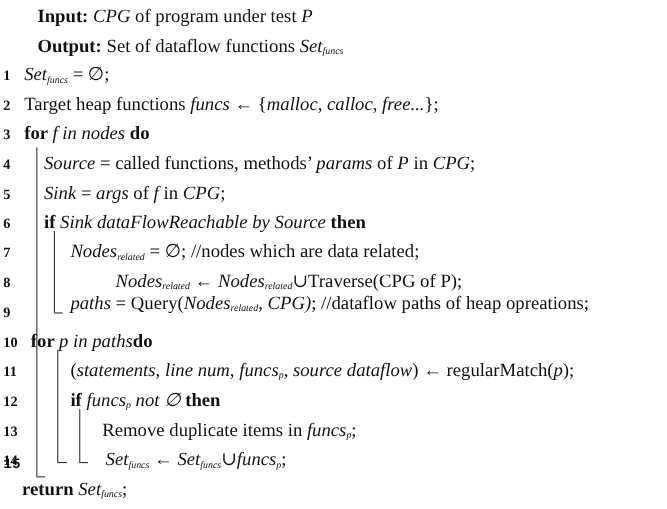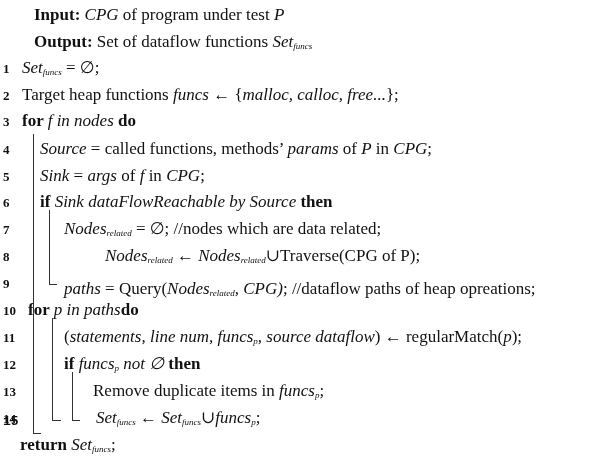--- a/index.html
+++ b/index.html
@@ -75,7 +75,7 @@
     <i>Nodes</i><sub>related</sub><span>  ←  </span><i>Nodes</i><sub>related</sub><span>∪Traverse(CPG of P);</span>
   </div>
 
-  <div class="txt" style="left:64px; top:279px;">
+  <div class="txt" style="left:64px; top:266px;">
     <i>paths</i><span> = Query(</span><i>Nodes</i><sub>related</sub><i>, CPG)</i><span>; //dataflow paths of heap opreations;</span>
   </div>
 

